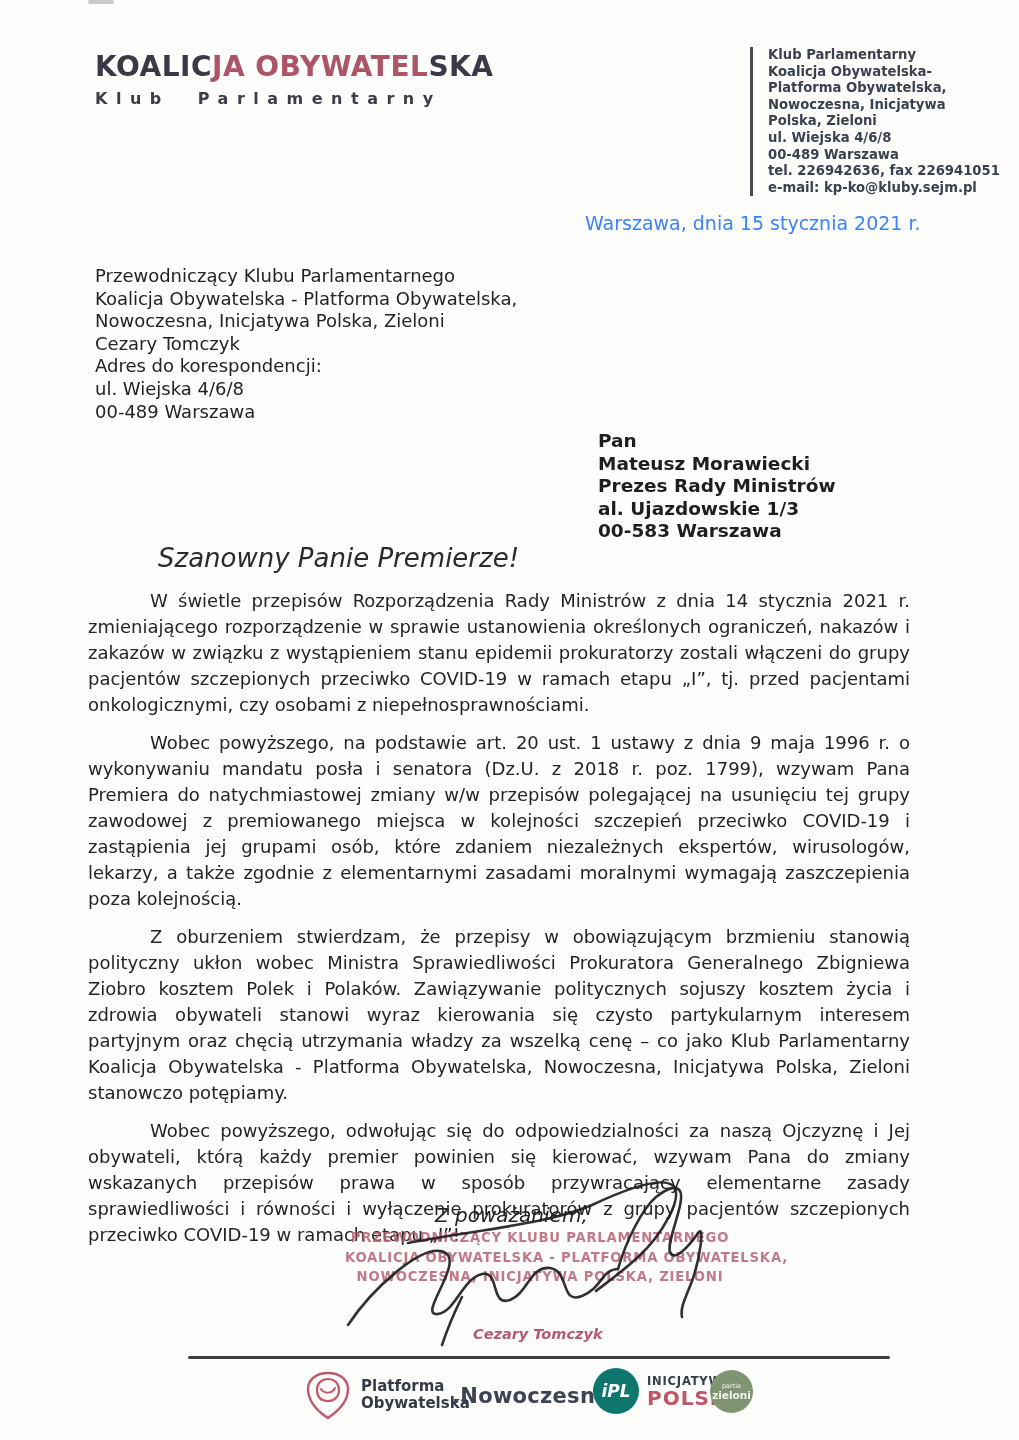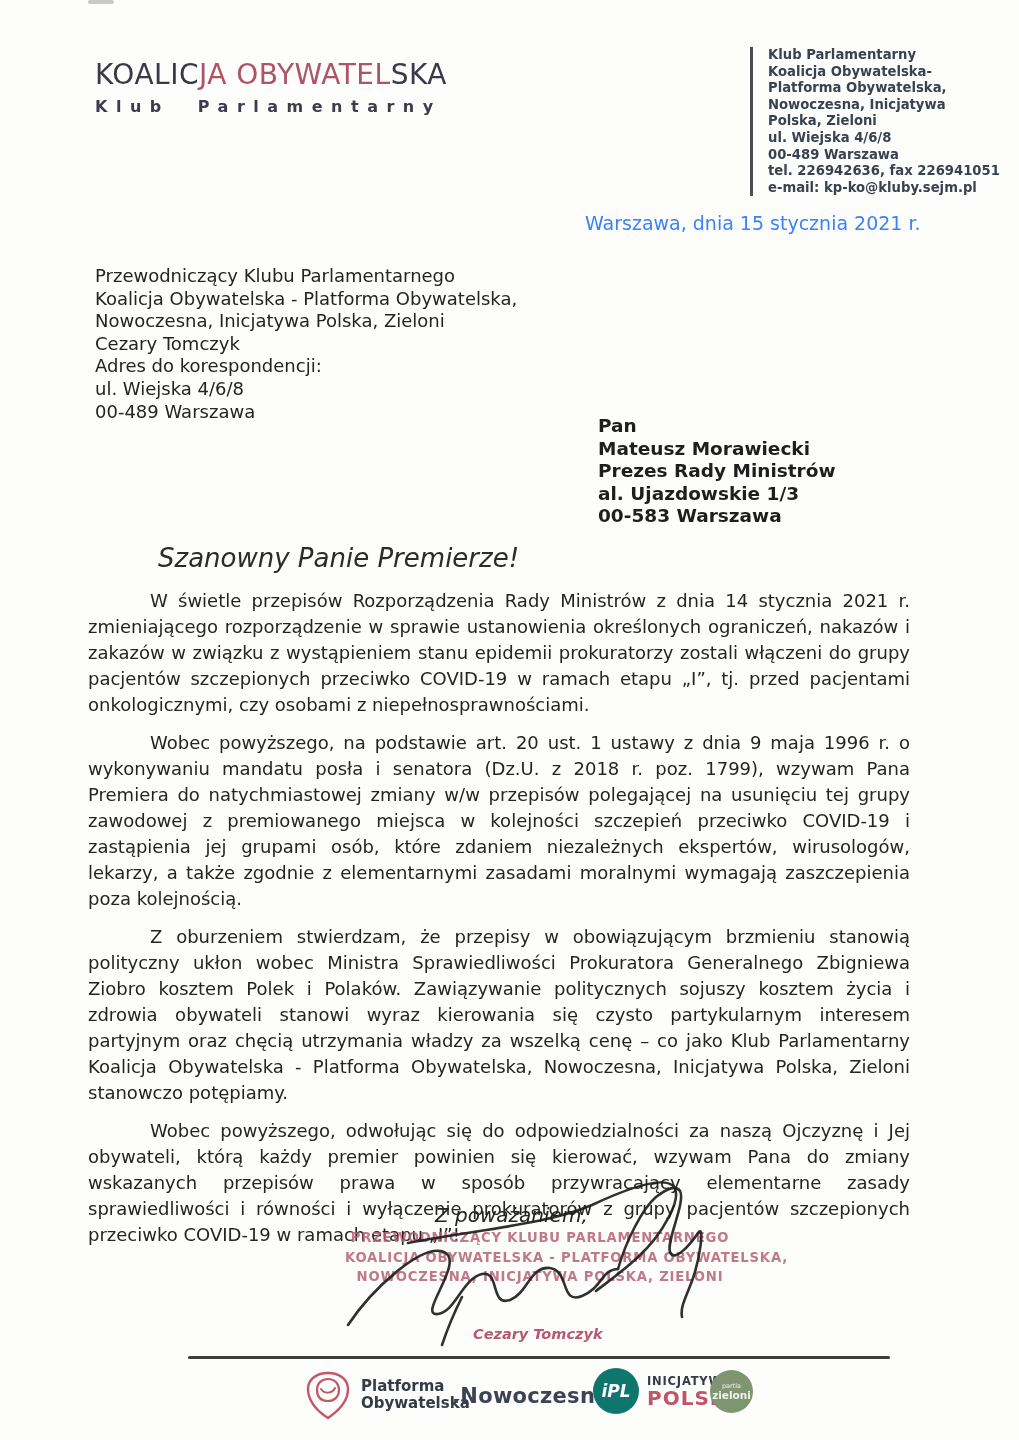--- a/index.html
+++ b/index.html
@@ -24,8 +24,8 @@
   
   .logo-block { position: absolute; left: 95px; top: 50px; }
   .logo-main {
-    font-size: 28px; font-weight: 400; letter-spacing: 0.5px;
-    color: #3a3a47; white-space: nowrap; margin-top: 8px;
+    font-size: 28px; font-weight: 700; letter-spacing: 0.5px;
+    color: #3a3a47; white-space: nowrap;
   }
   .logo-main .pink { color: #ae5467; }
   .logo-sub {

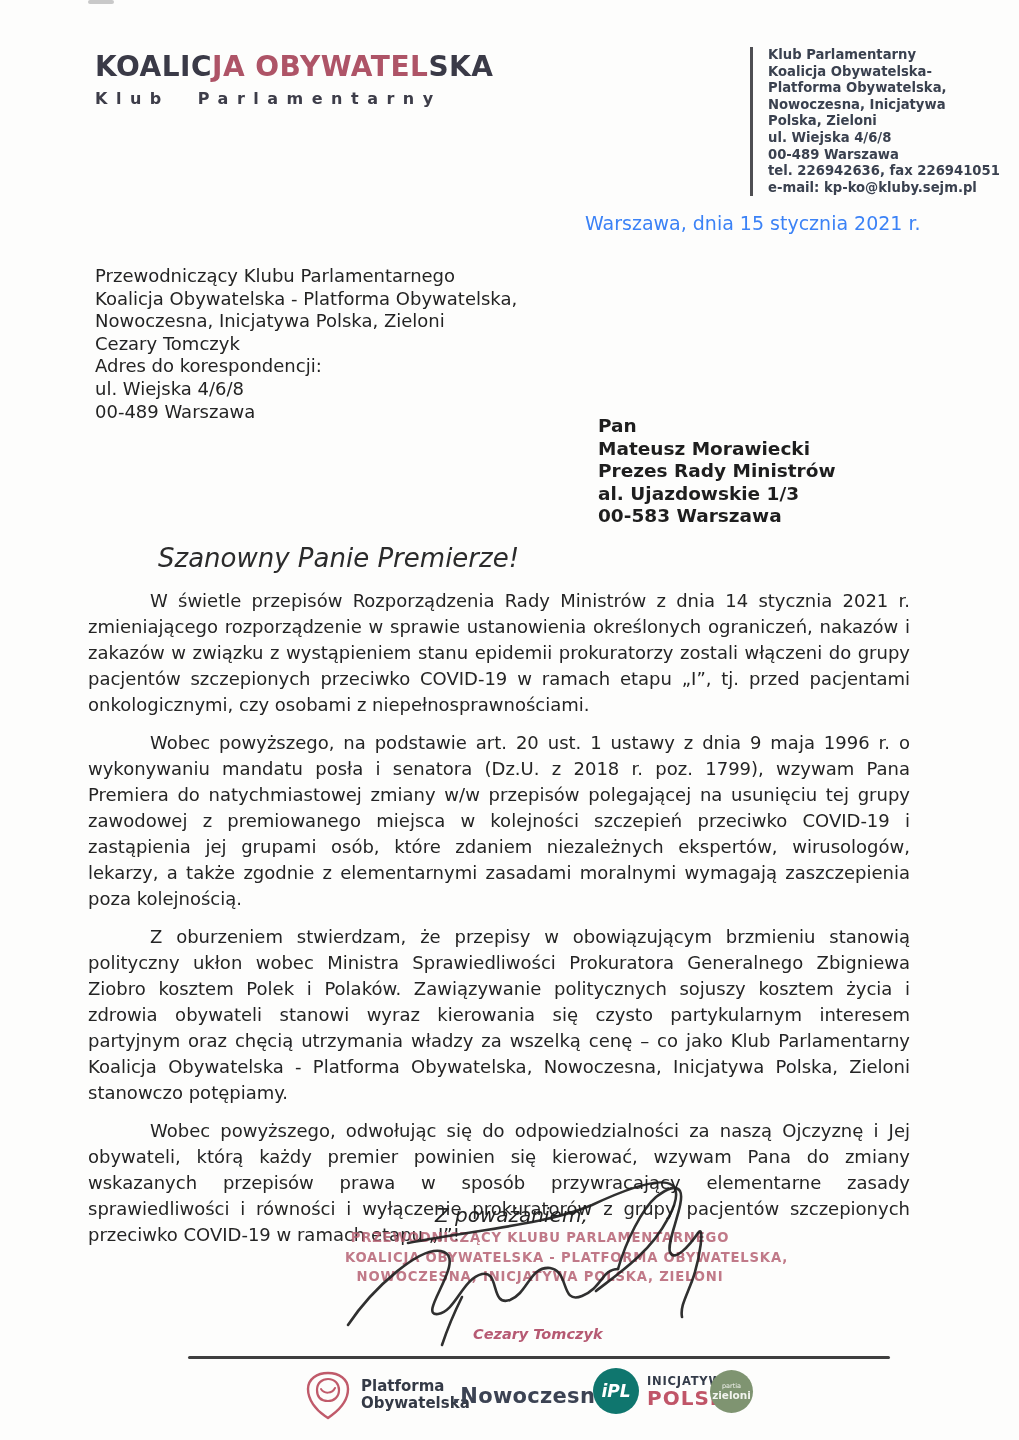--- a/index.html
+++ b/index.html
@@ -57,7 +57,7 @@
   .sender-line.underlined { }
 
   
-  .recipient-block { position: absolute; left: 598px; top: 415px; }
+  .recipient-block { position: absolute; left: 598px; top: 430px; }
   .recipient-line { font-size: 18.5px; font-weight: 700; line-height: 22.6px; color: #1e1e1e; white-space: nowrap; }
 
   

